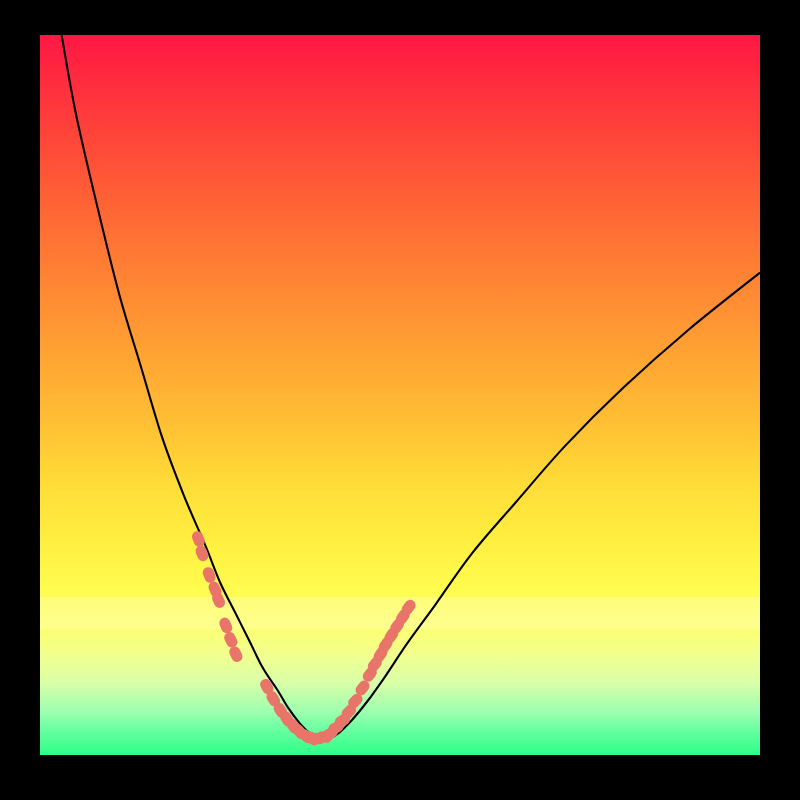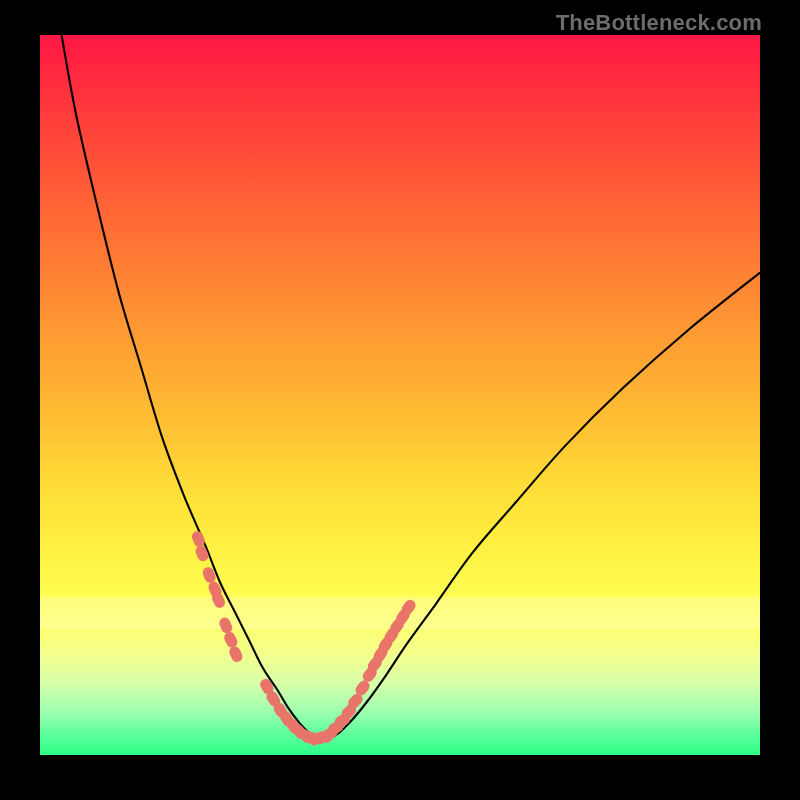--- a/index.html
+++ b/index.html
@@ -82,7 +82,6 @@
 
 <div class="frame">
 
-  <div class="watermark">TheBottleneck.com</div>
 
   <div class="plot-area">
     <div class="gradient-bg"></div>

